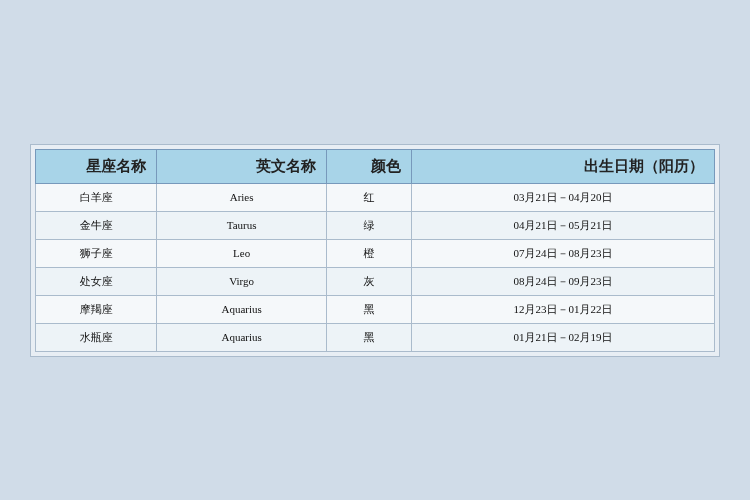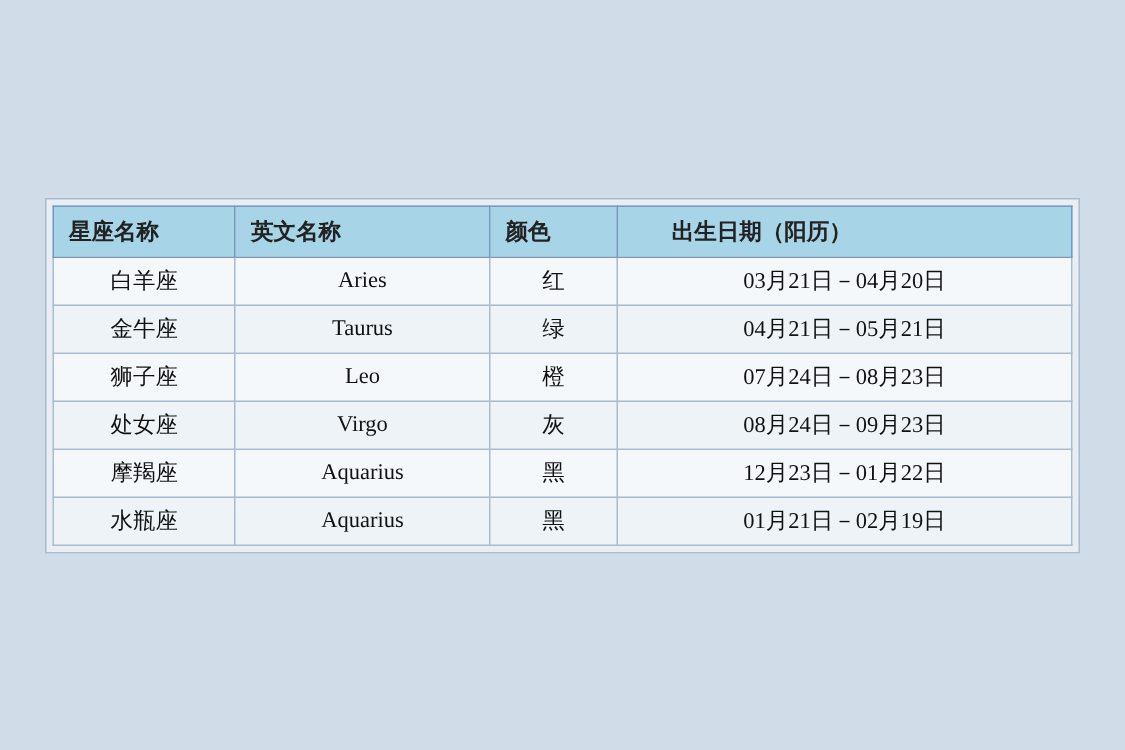--- a/index.html
+++ b/index.html
@@ -25,7 +25,7 @@
       background-color: #a8d4e8;
       border: 1px solid #7799bb;
       padding: 7px 10px;
-      text-align: left;
+      text-align: right;
       font-size: 15px;
       font-weight: bold;
       color: #222;

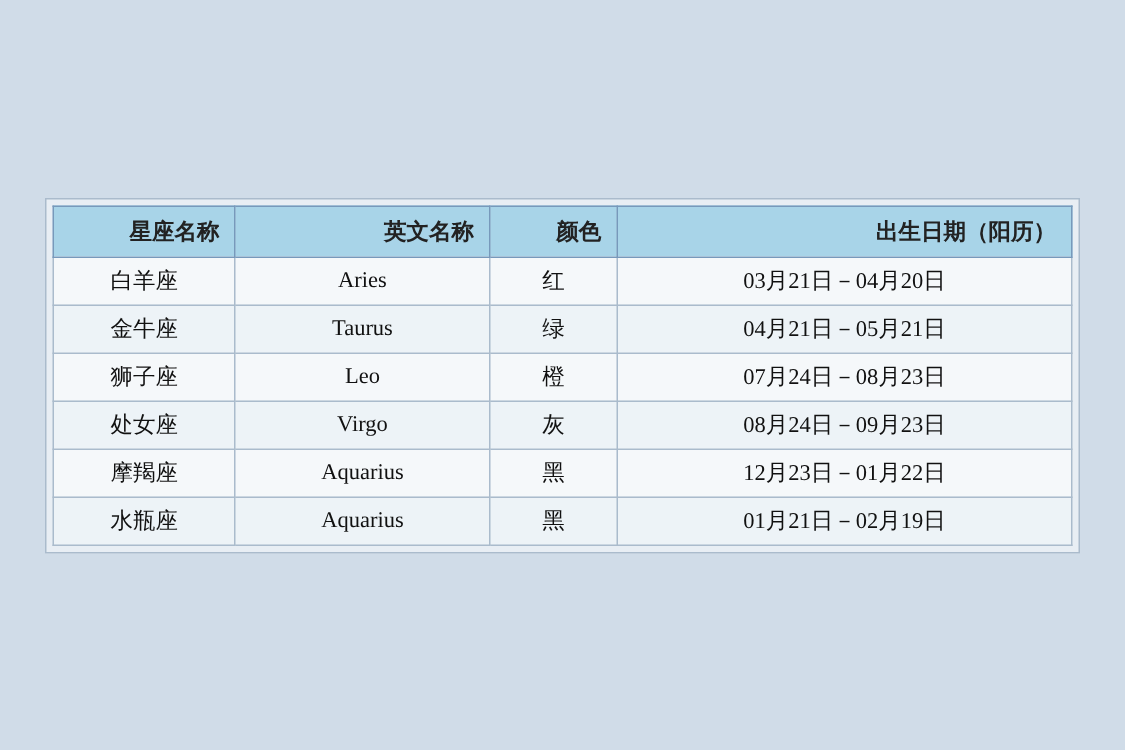--- a/index.html
+++ b/index.html
@@ -34,7 +34,7 @@
       border: 1px solid #aabbcc;
       padding: 6px 10px;
       text-align: center;
-      font-size: 15px;
+      font-size: 11px;
       color: #111;
       background-color: #f5f8fa;
     }

